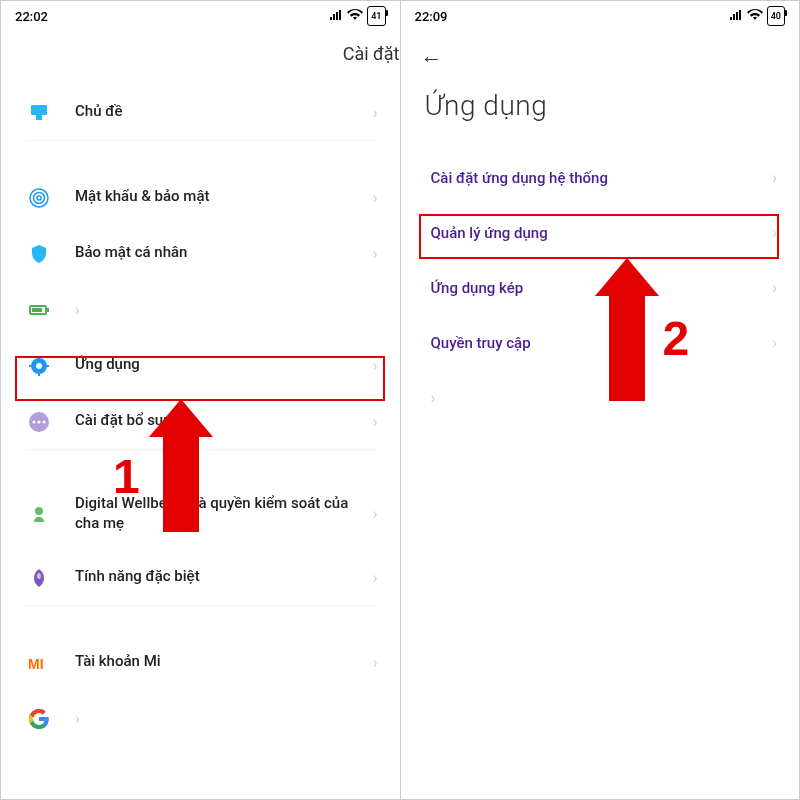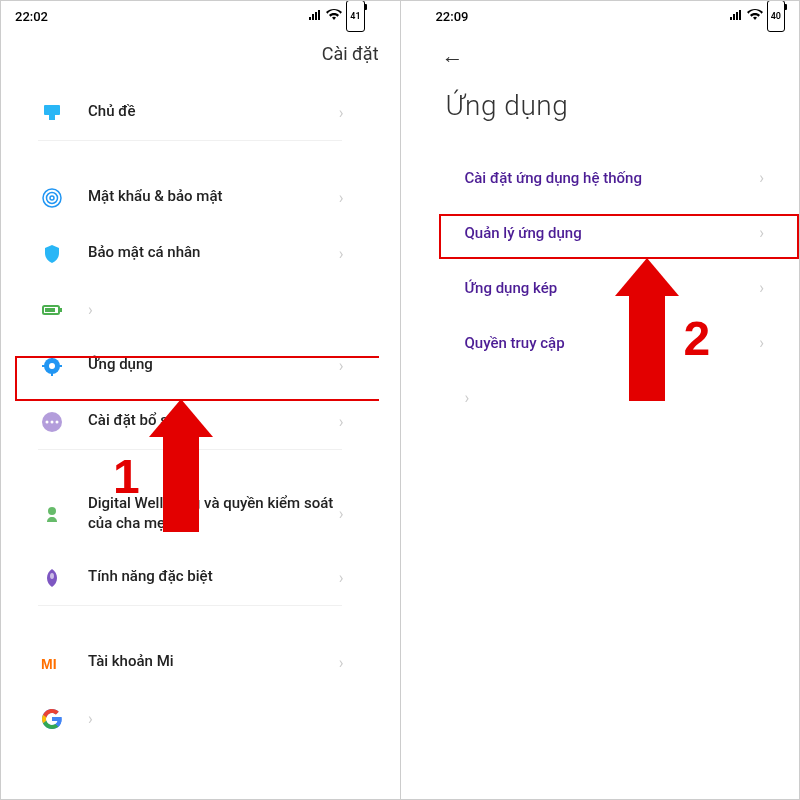--- a/index.html
+++ b/index.html
@@ -16,7 +16,6 @@
     width: 800px;
     height: 800px;
     border: 1px solid #ccc;
-    gap: 21px;
   }
   .screen {
     width: 399px;

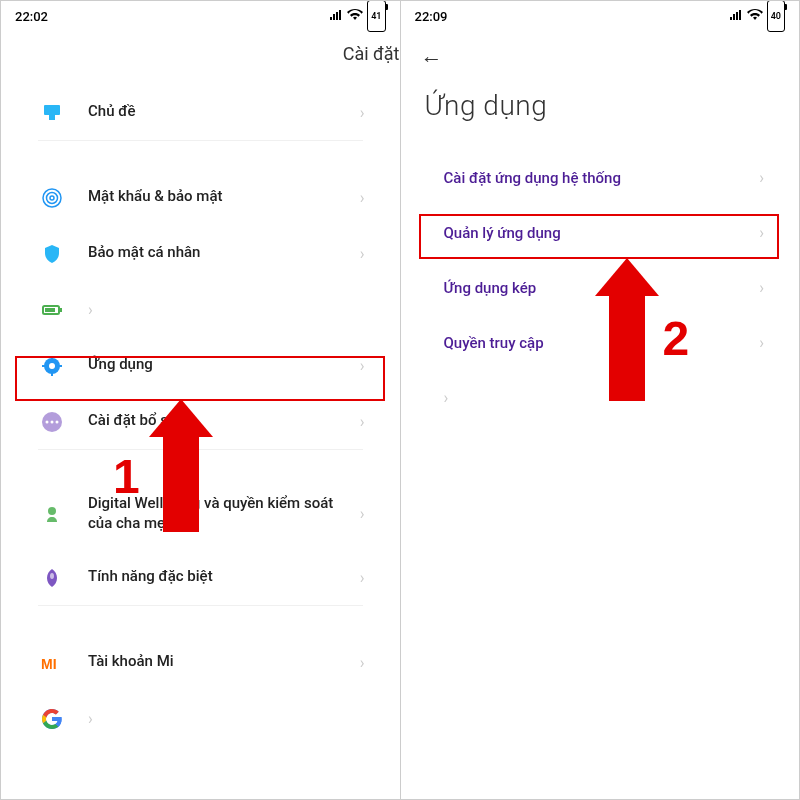--- a/index.html
+++ b/index.html
@@ -49,7 +49,7 @@
     border: 1px solid #000;
     border-radius: 3px;
     padding: 0 3px;
-    height: 32px;
+    height: 20px;
     font-size: 9px;
     font-weight: 600;
     position: relative;

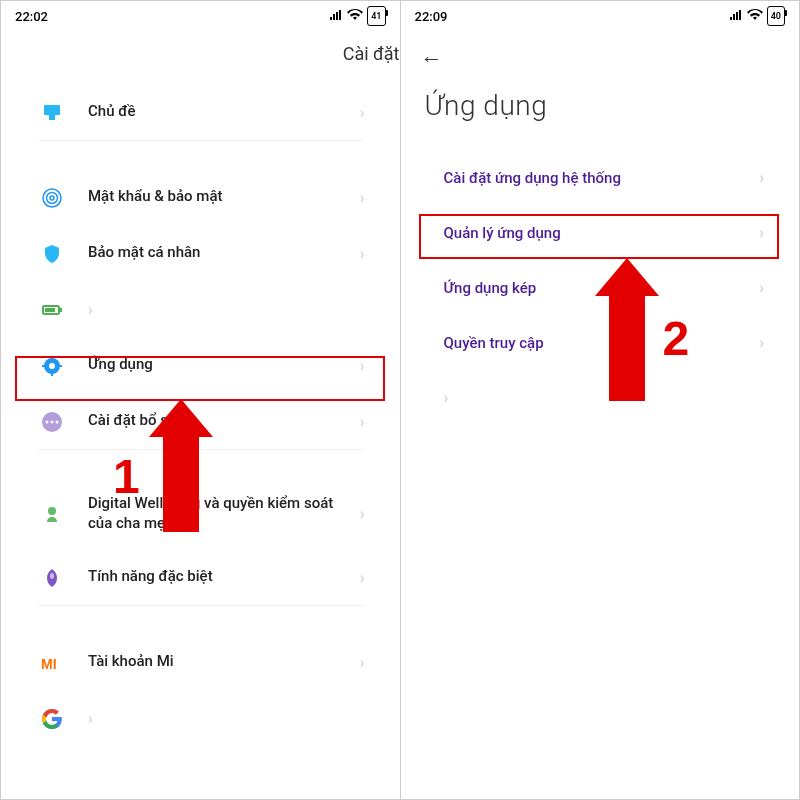--- a/index.html
+++ b/index.html
@@ -89,7 +89,7 @@
     letter-spacing: 0.5px;
   }
   .list {
-    padding: 0 17px;
+    padding: 0 4px;
   }
   .item {
     display: flex;

